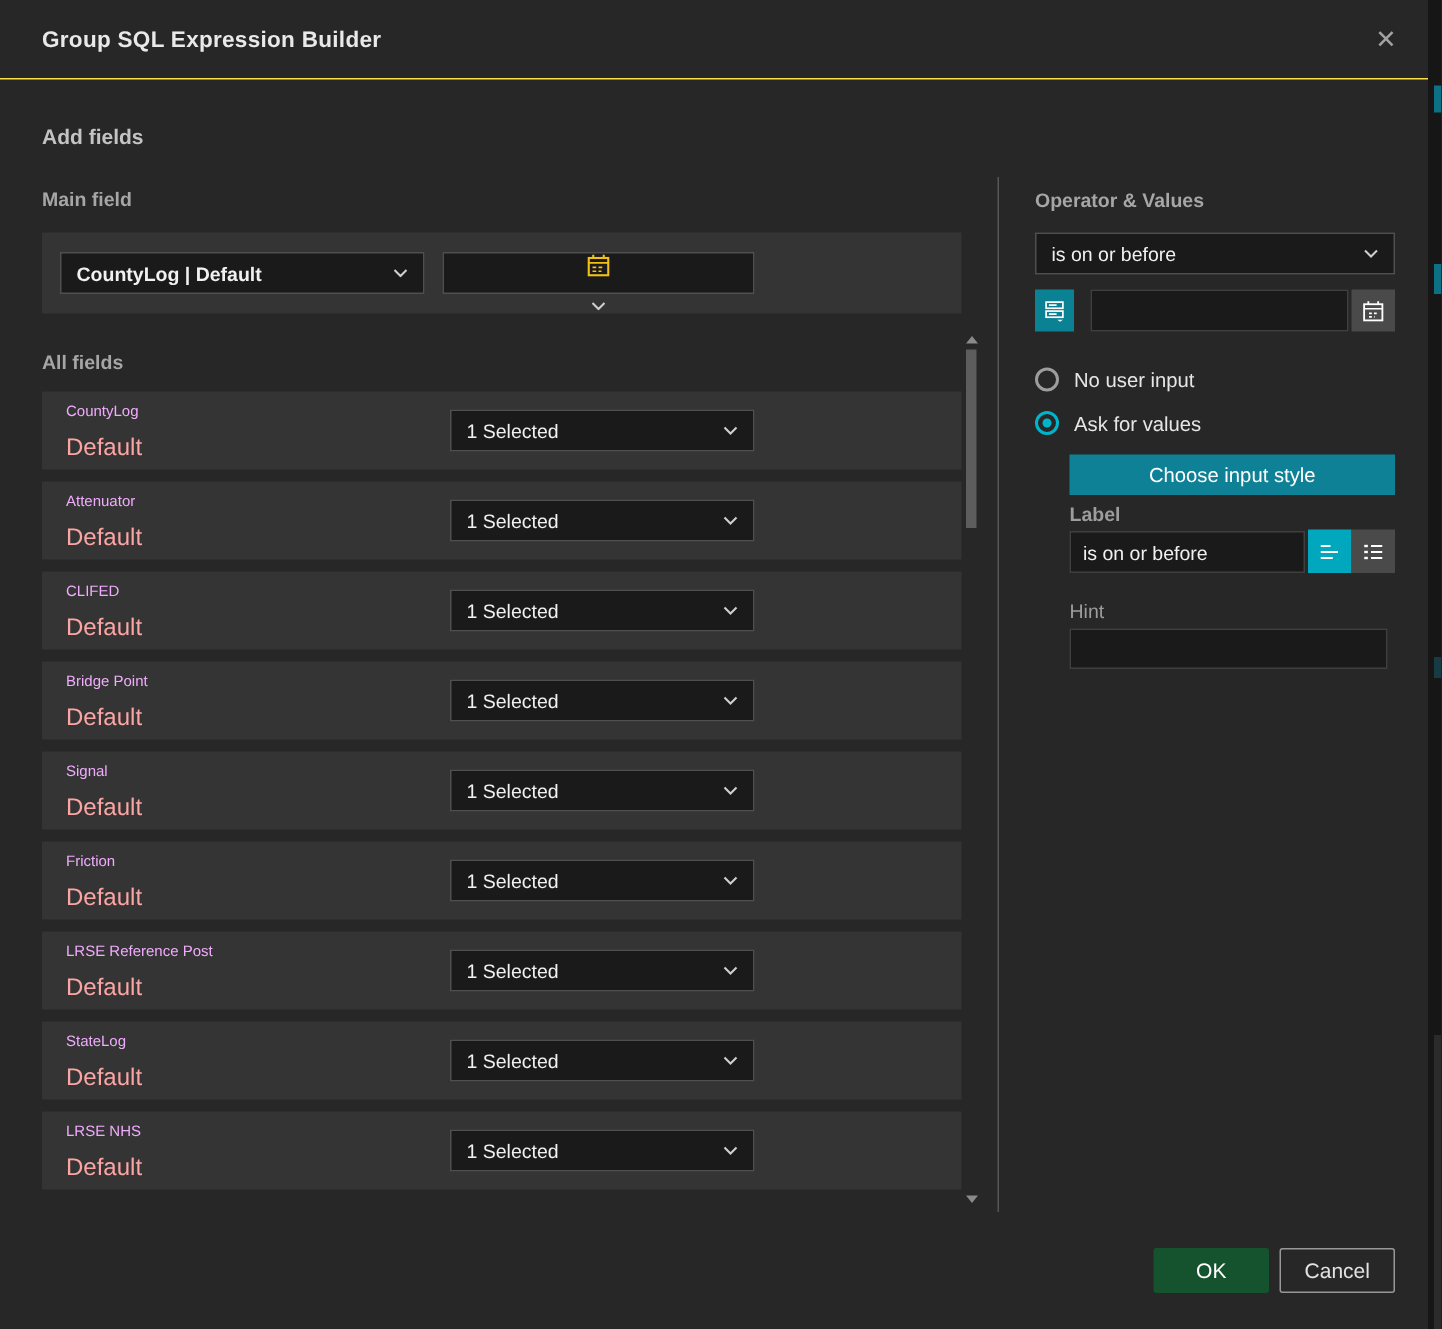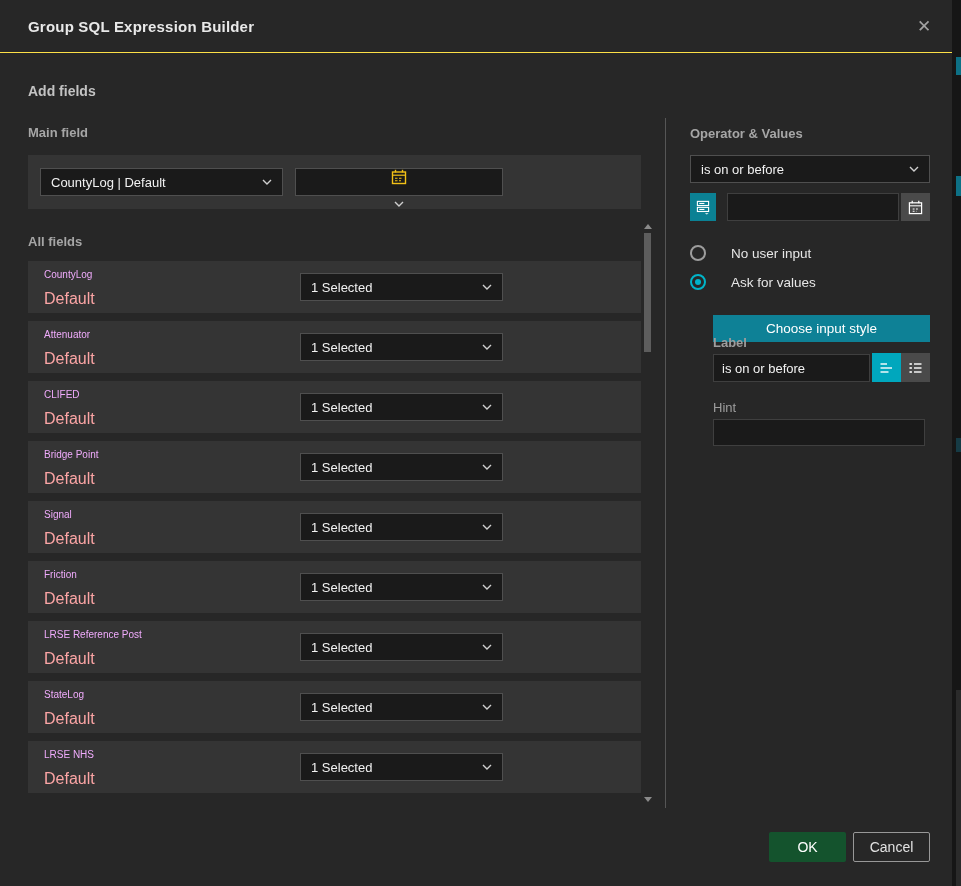--- a/index.html
+++ b/index.html
@@ -23,7 +23,7 @@
   .sub-label   { position:absolute; font-size:13px; font-weight:700; color:#a6a6a6; }
 
   
-  .panel { position:absolute; background:#343434; }
+  .panel { position:absolute; background:#343434;font-weight:bold; }
 
   
   .select { position:absolute; height:28px; background:#1a1a1a; border:1px solid #4f4f4f;

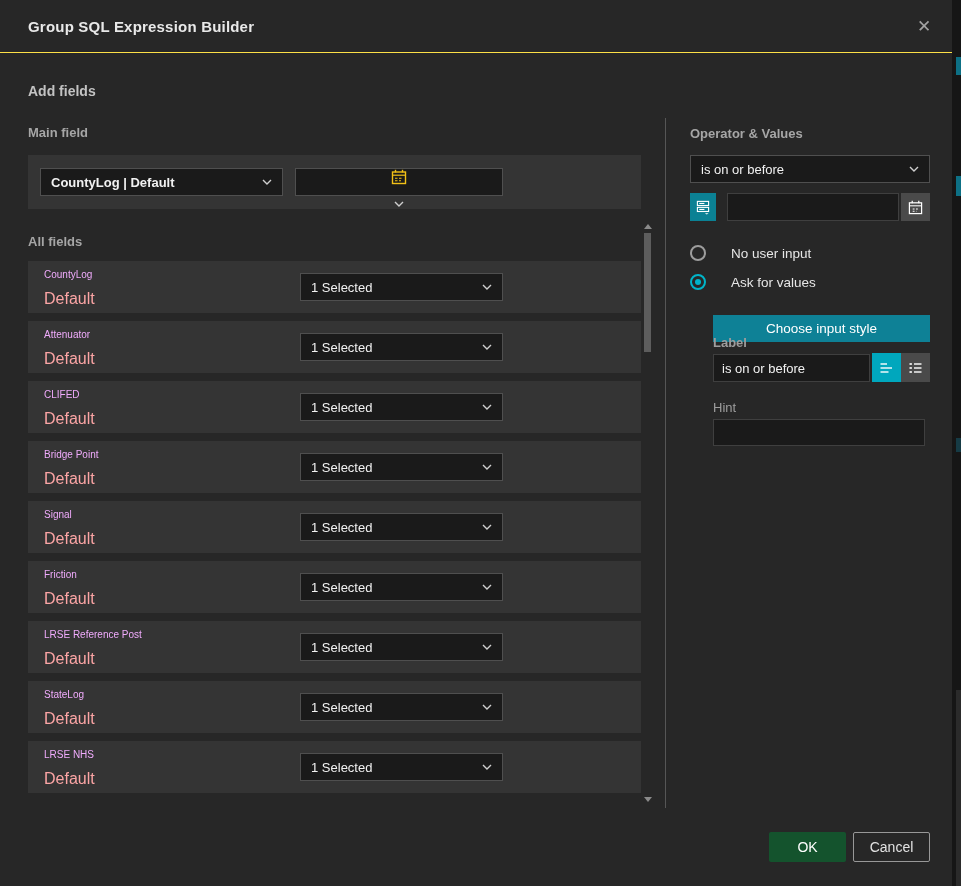--- a/index.html
+++ b/index.html
@@ -59,7 +59,7 @@
                 color:#f1f1f1; font-size:13px; padding:0 8px; outline:none;
                 font-family:"Liberation Sans",sans-serif; }
 
-  .radio-row { position:absolute; display:flex; align-items:center; gap:25px; cursor:pointer; }
+  .radio-row { position:absolute; display:flex; align-items:center; gap:10px; cursor:pointer; }
   .radio { width:16px; height:16px; border-radius:50%; border:2px solid #9d9d9d; position:relative;
            flex:0 0 auto; background:transparent; }
   .radio.checked { border-color:#00b5c9; }

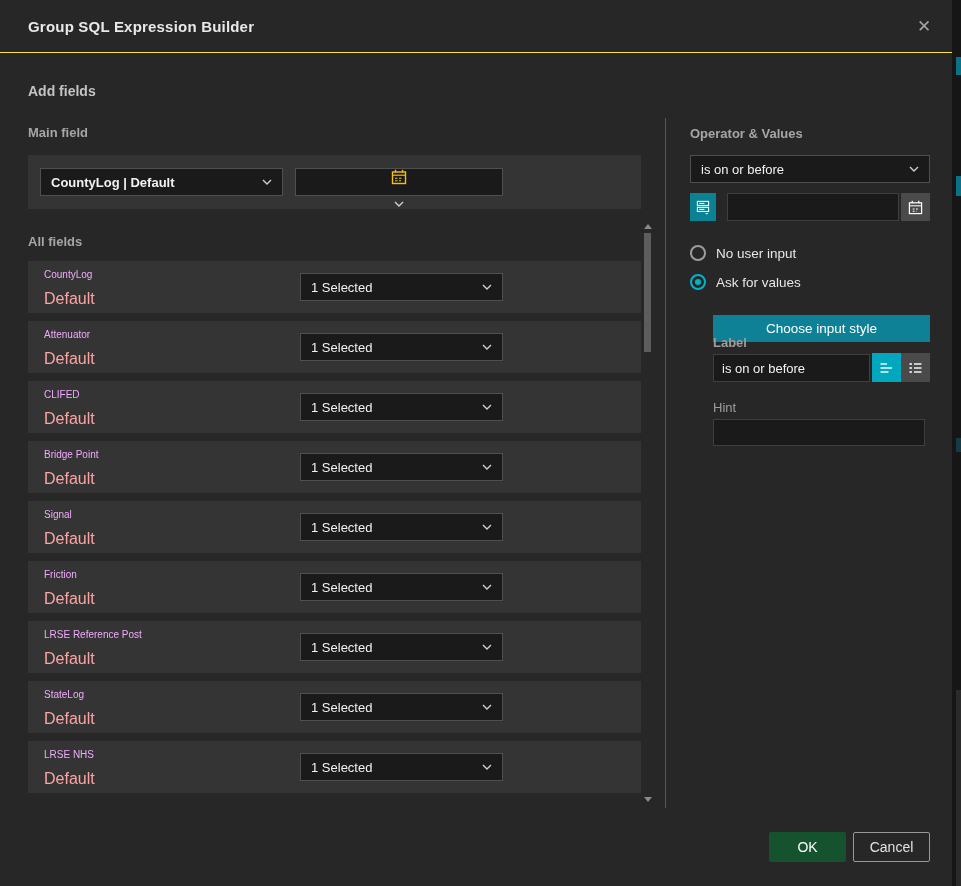--- a/index.html
+++ b/index.html
@@ -68,7 +68,7 @@
   .radio-label { font-size:13.5px; color:#e6e6e6; }
 
   .cta-btn { position:absolute; background:#0e8196; color:#fff; border:none; font-size:13.5px;
-             font-family:"Liberation Sans",sans-serif; cursor:pointer;margin-top:12px; }
+             font-family:"Liberation Sans",sans-serif; cursor:pointer; }
 
   .toggle-btn { width:29px; height:29px; }
   .toggle-active { background:#00a7bd; }

